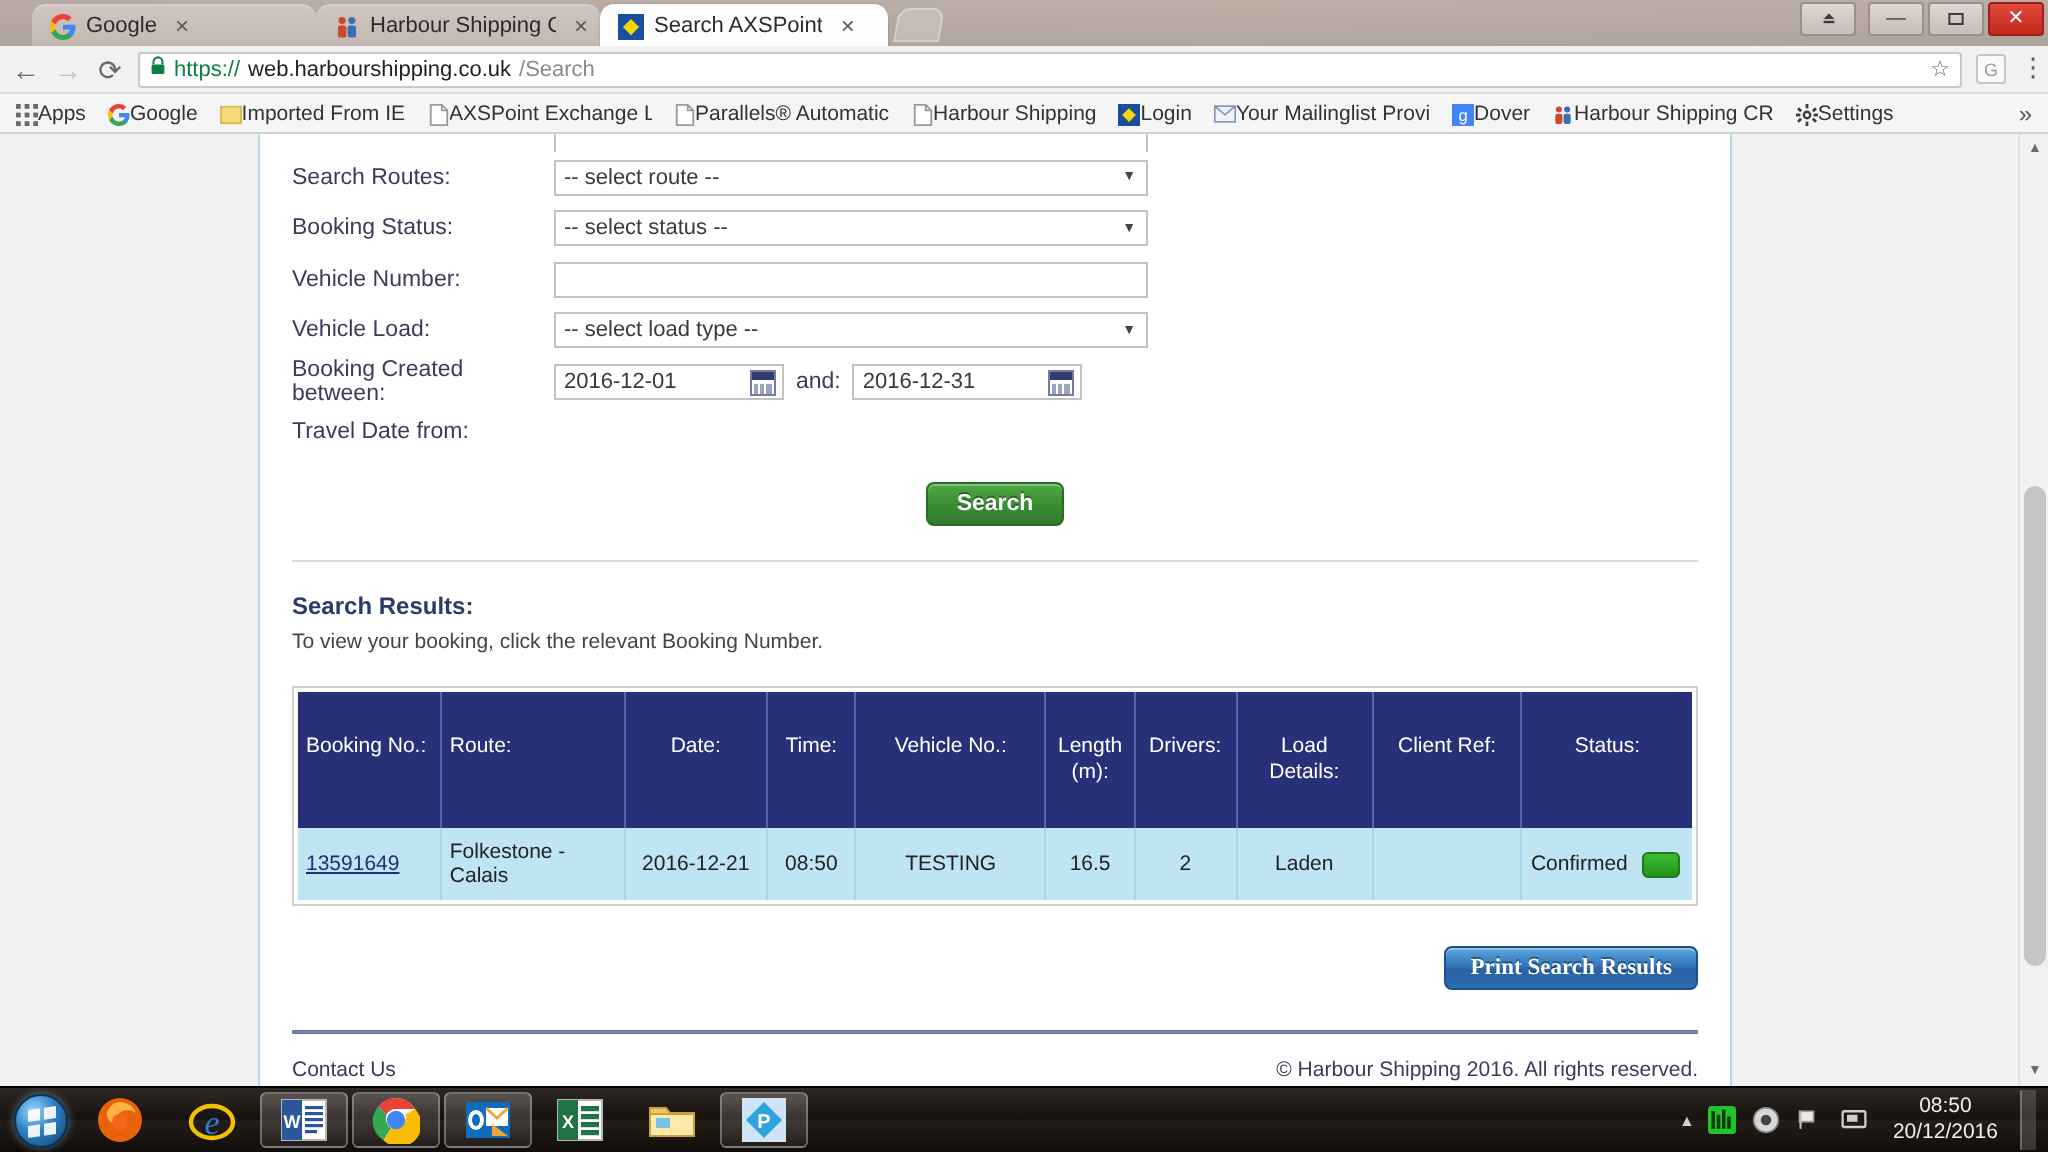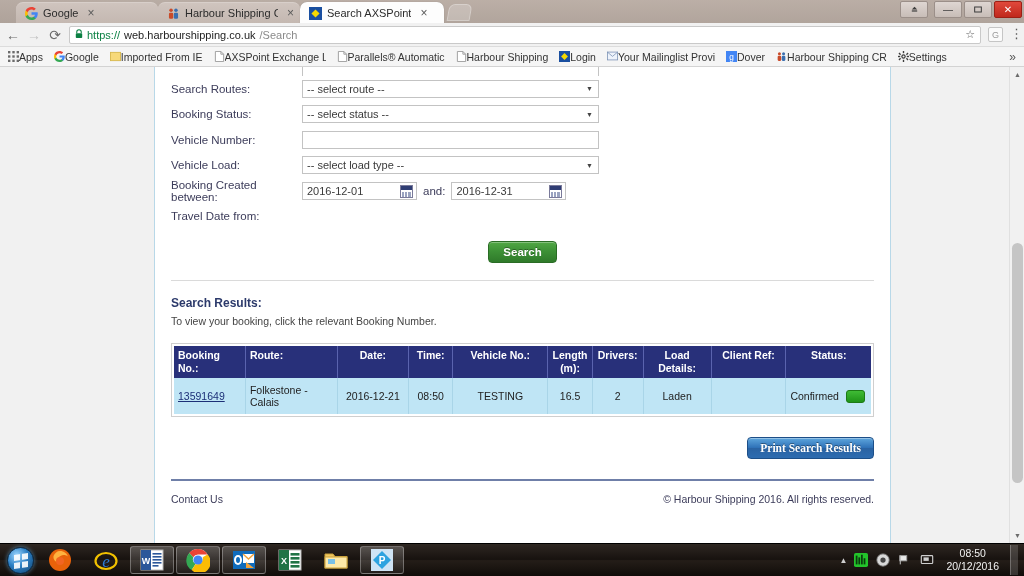--- a/index.html
+++ b/index.html
@@ -89,7 +89,7 @@
     display: flex; align-items: center; padding: 0 4px; gap: 3px;
     font-size: 10.5px; color: #333; overflow: hidden; white-space: nowrap;
   }
-  .bm { display: flex; align-items: flex-start; gap: 0; padding: 1px 4px; max-width: 120px; overflow: hidden; }
+  .bm { display: flex; align-items: flex-end; gap: 0; padding: 1px 4px; max-width: 120px; overflow: hidden; }
   .bm-label { overflow: hidden; }
   .bmico { width: 11px; height: 11px; flex: 0 0 11px; position: relative; }
   .bm-overflow { margin-left: auto; font-size: 12px; color: #555; padding-right: 4px; }

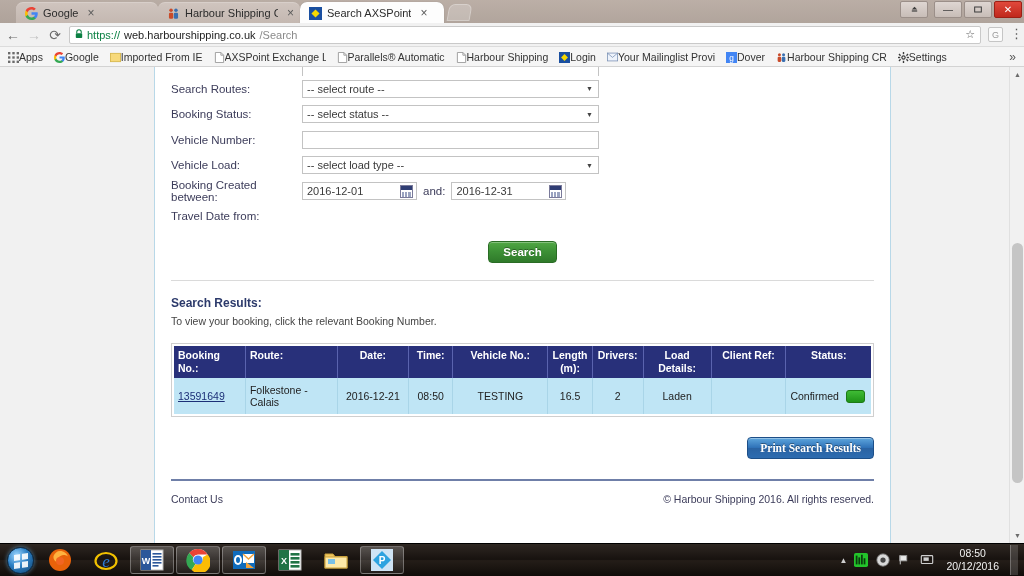--- a/index.html
+++ b/index.html
@@ -100,7 +100,7 @@
   }
   .page-scroll-area { position: absolute; inset: 0 15px 0 0; overflow: hidden; }
   .page-card {
-    position: absolute; left: 154px; top: 0; width: 737px; height: 476px;
+    position: absolute; left: 129px; top: 0; width: 737px; height: 476px;
     background: #fff; border-left: 1px solid #b8d8e8; border-right: 1px solid #b8d8e8;
   }
   .content { padding: 0 16px; }

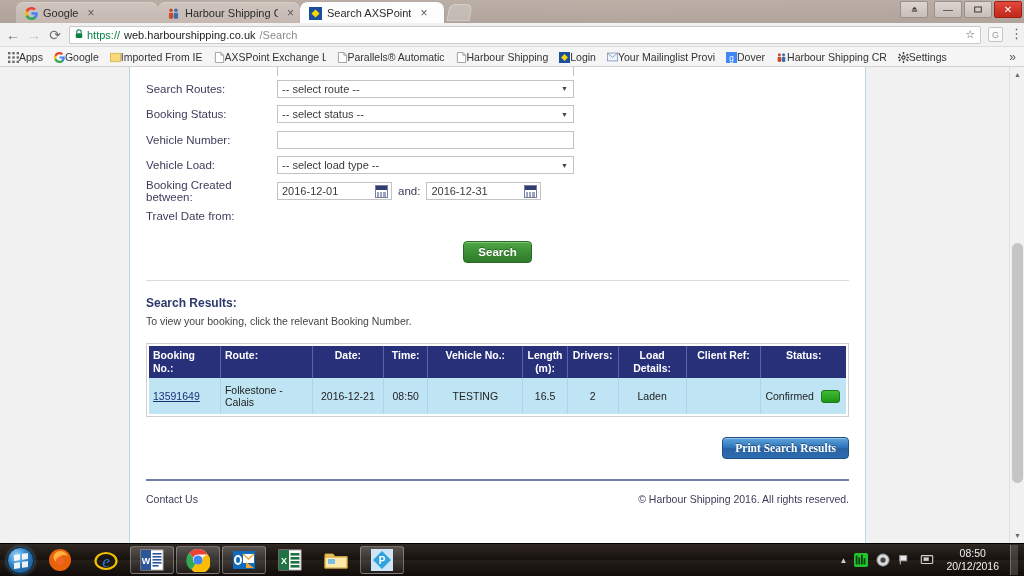--- a/index.html
+++ b/index.html
@@ -165,8 +165,8 @@
   }
   table.results { width: 100%; border-collapse: collapse; table-layout: fixed; }
   table.results th {
-    background: #28307a; color: #fff; font-size: 10.5px; font-weight: bold;
-    padding: 3px 4px; border-right: 1px solid #5a63ae; text-align: center;
+    background: #28307a; color: #fff; font-size: 10.5px; font-weight: normal;
+    padding: 21px 4px; border-right: 1px solid #5a63ae; text-align: center;
     vertical-align: top; line-height: 1.25;
   }
   table.results th:last-child { border-right: none; }

